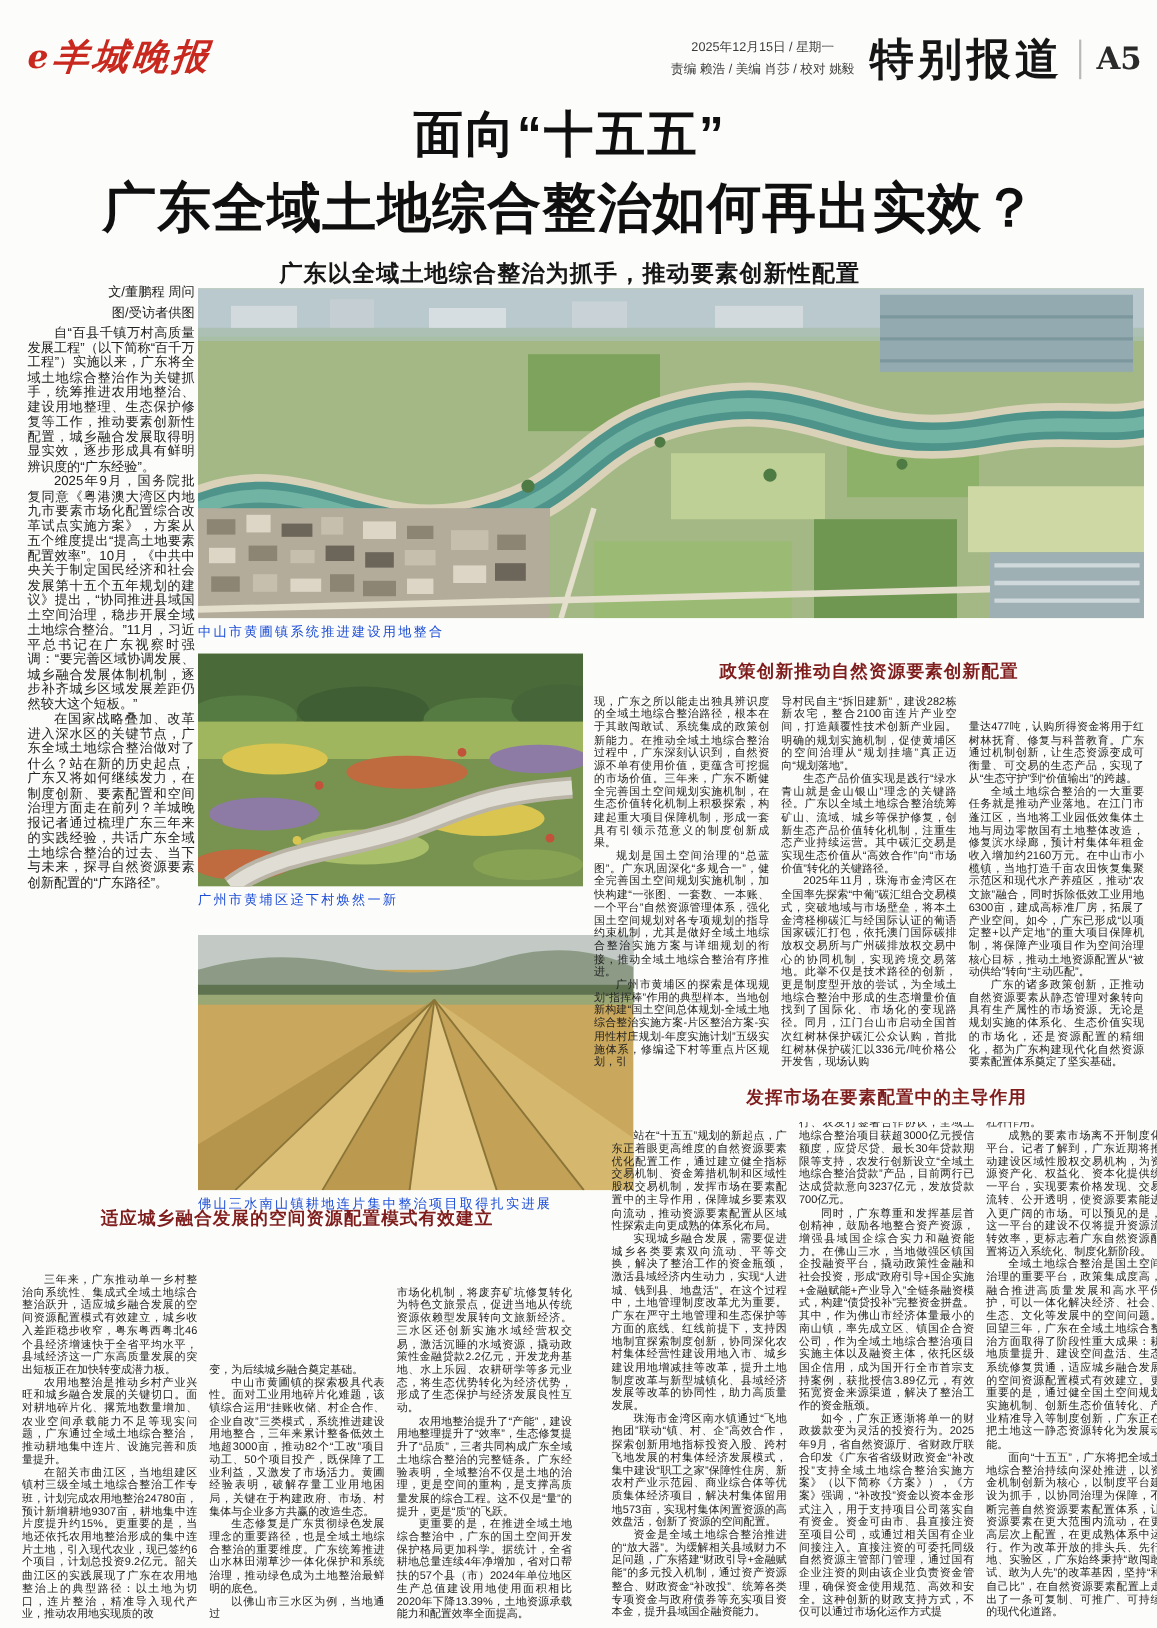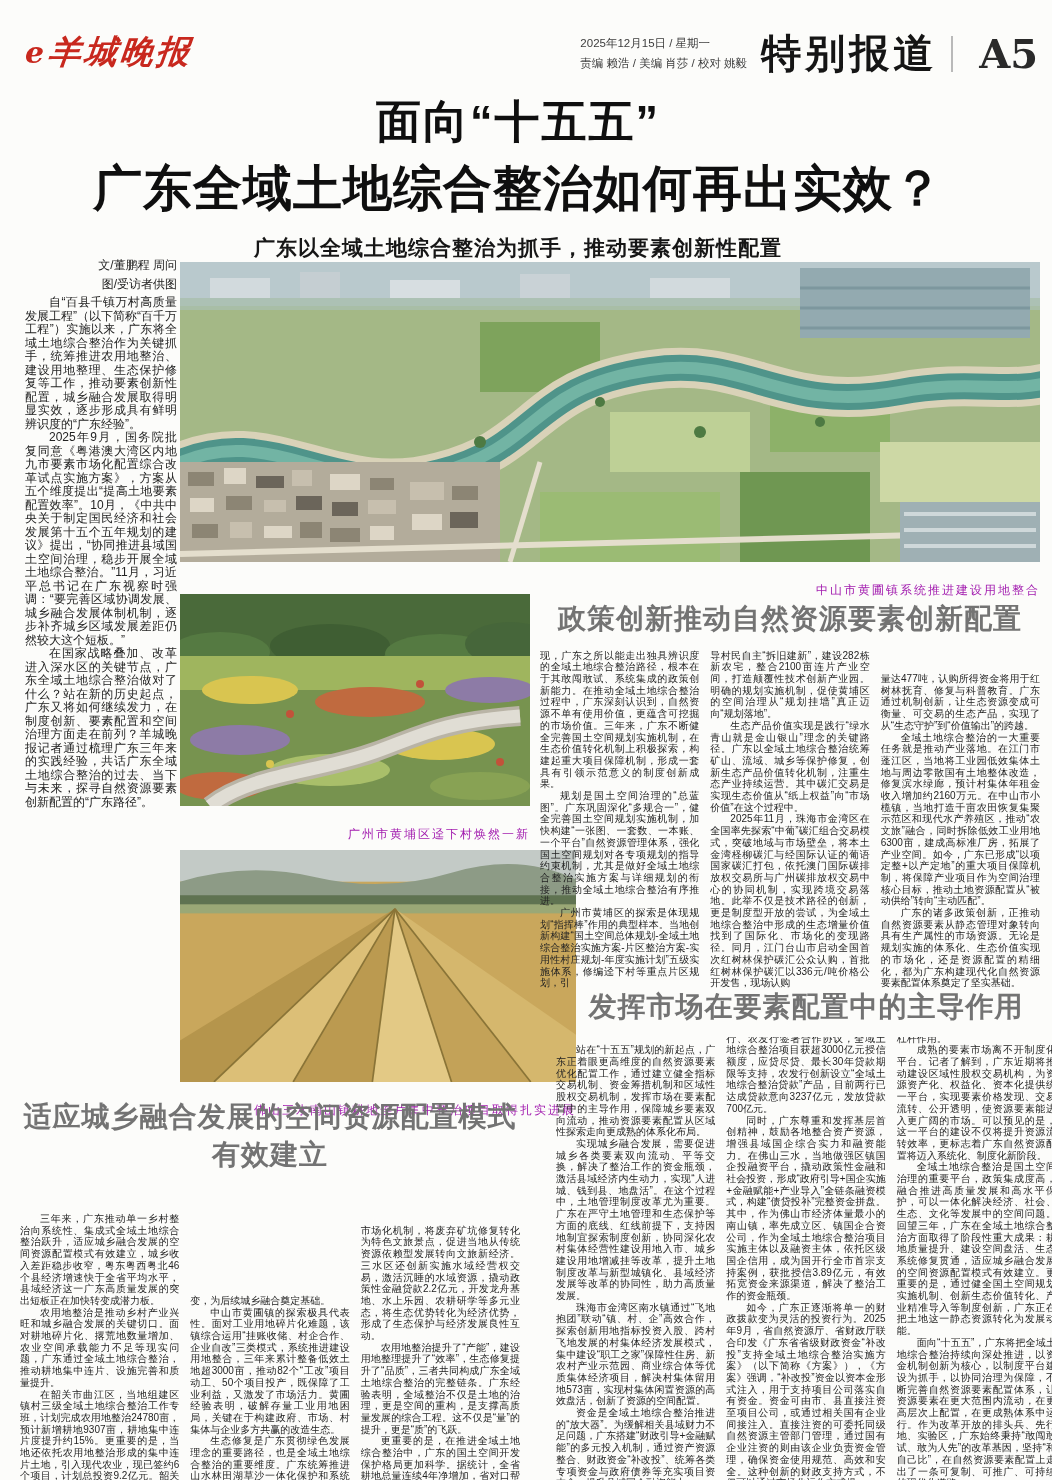--- a/index.html
+++ b/index.html
@@ -14,7 +14,7 @@
   .logo-text{font-family:"DejaVu Serif",serif;font-style:italic;font-weight:bold;
              font-size:33px;color:#c8281e;letter-spacing:3px;transform:skewX(-6deg);}
   .mast-right{position:absolute;right:0;top:0;display:flex;align-items:center;gap:14px;}
-  .mast-meta{text-align:left;font-size:11.5px;color:#3c3c3c;line-height:1.7;}
+  .mast-meta{text-align:center;font-size:11.5px;color:#3c3c3c;line-height:1.7;}
   .mast-section{font-size:40px;font-weight:900;color:#151515;letter-spacing:4px;}
   .mast-divider{width:2px;height:36px;background:#b9b9b9;}
   .mast-pageno{font-family:"DejaVu Serif",serif;font-size:40px;font-weight:bold;color:#2a2a2a;margin-left:12px;}

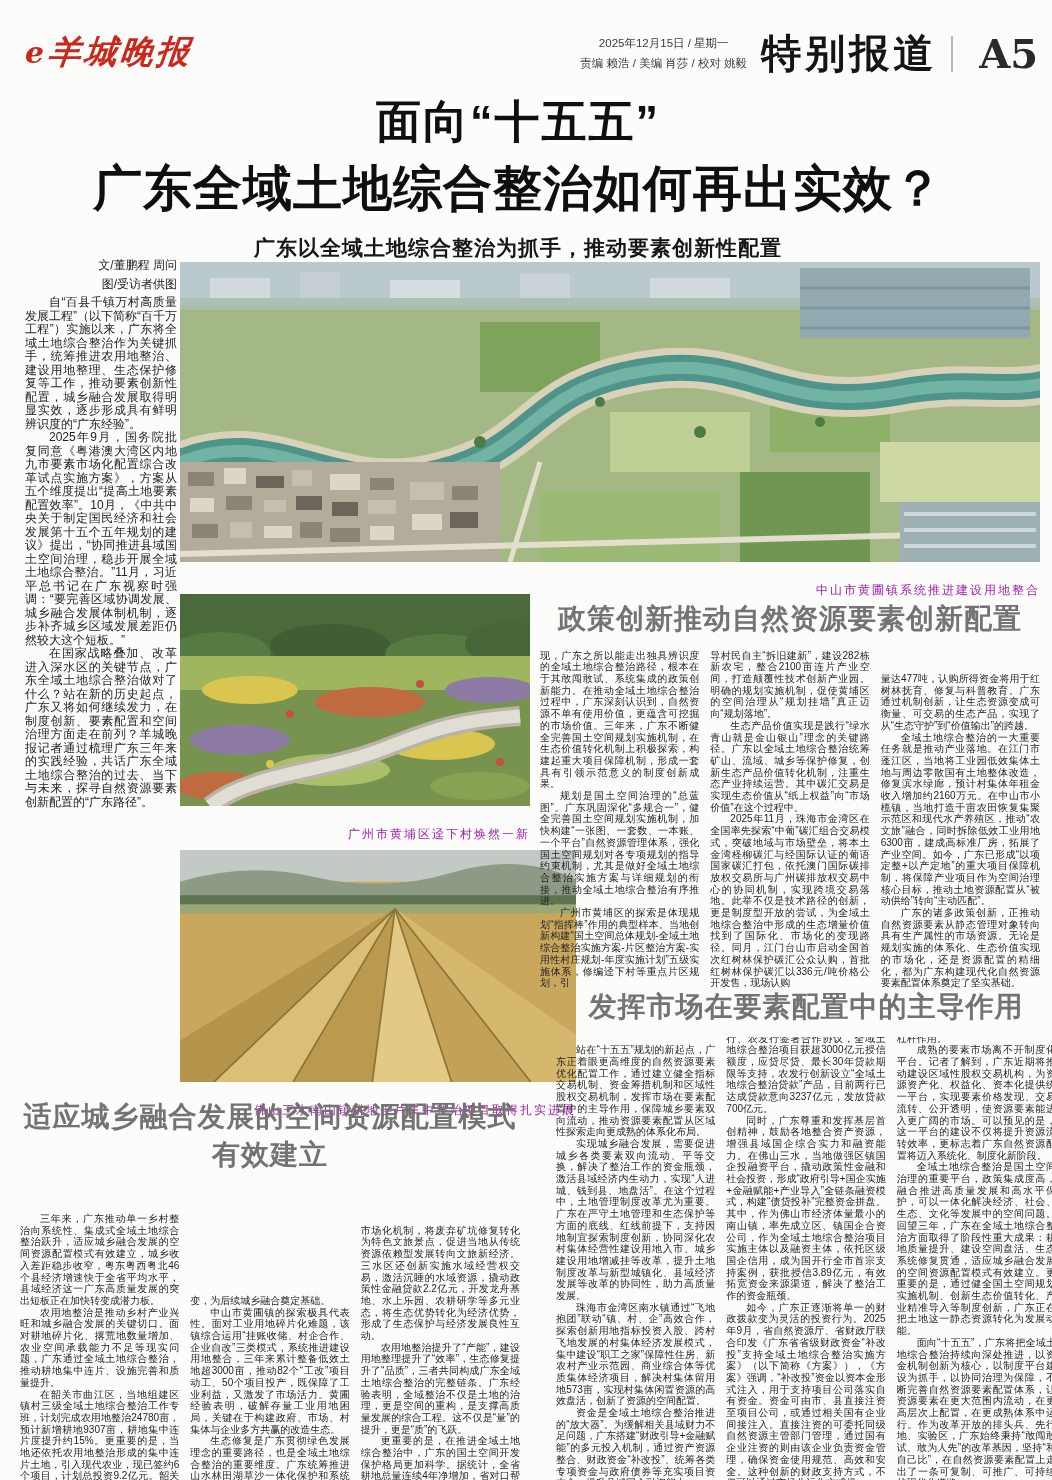--- a/index.html
+++ b/index.html
@@ -17,7 +17,7 @@
   .mast-meta{text-align:center;font-size:11.5px;color:#3c3c3c;line-height:1.7;}
   .mast-section{font-size:40px;font-weight:900;color:#151515;letter-spacing:4px;}
   .mast-divider{width:2px;height:36px;background:#b9b9b9;}
-  .mast-pageno{font-family:"DejaVu Serif",serif;font-size:40px;font-weight:bold;color:#2a2a2a;margin-left:12px;}
+  .mast-pageno{font-family:"DejaVu Serif",serif;font-size:28px;font-weight:bold;color:#2a2a2a;}
 
   
   .headline{position:absolute;top:92px;left:44px;right:60px;text-align:center;}

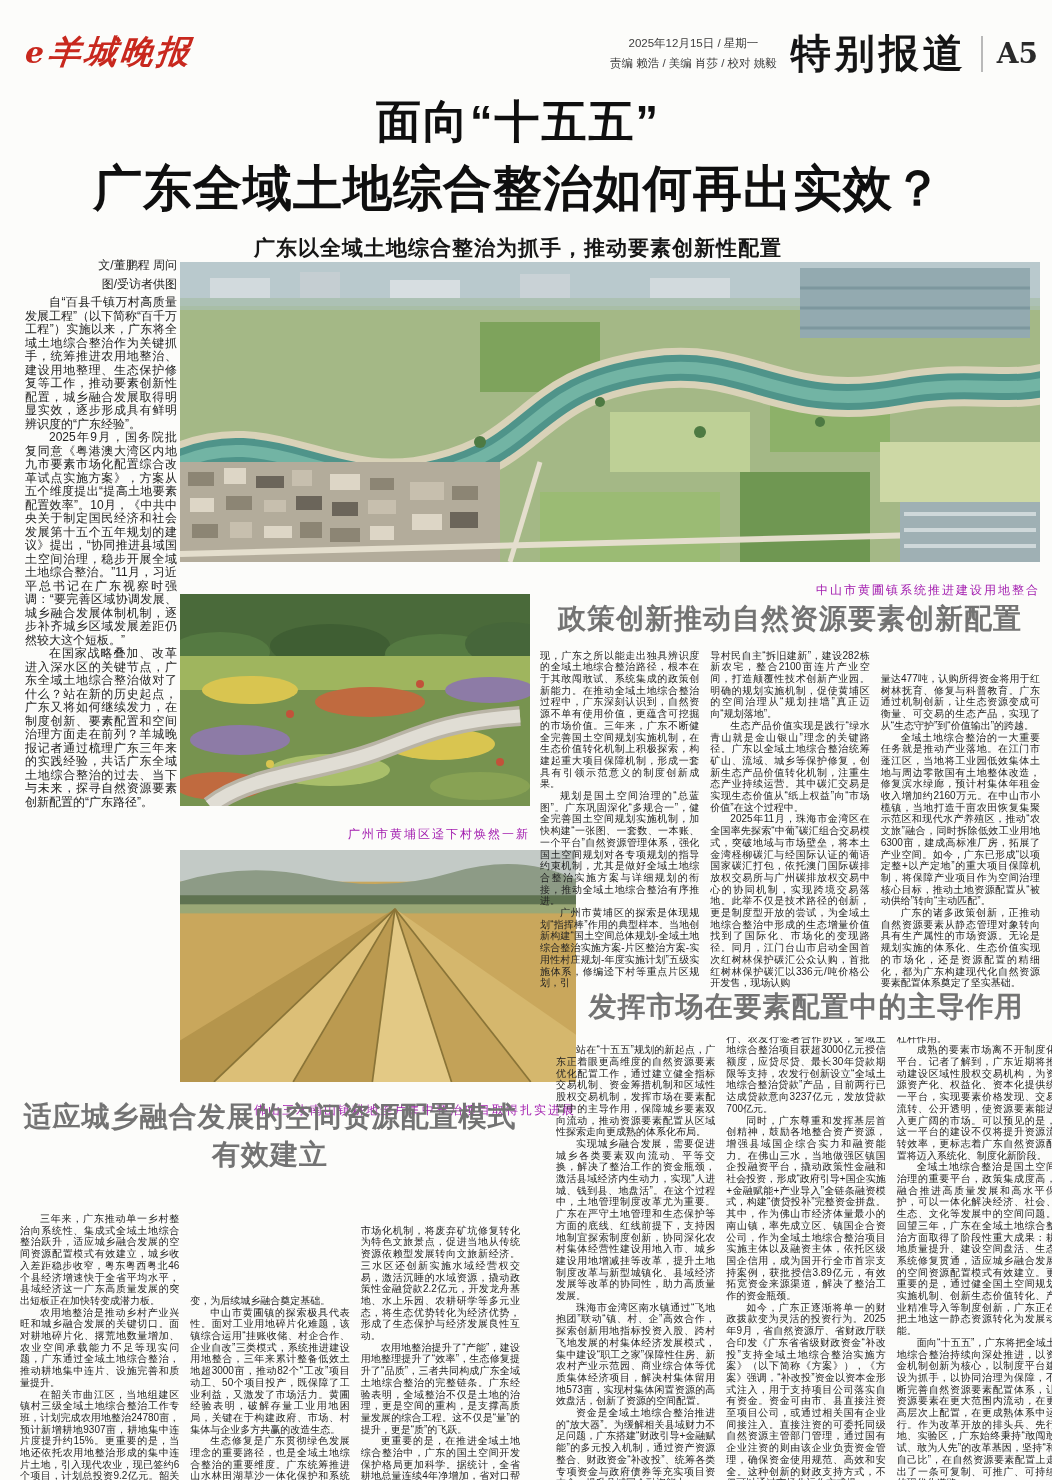--- a/index.html
+++ b/index.html
@@ -34,8 +34,8 @@
   .photo-block{position:absolute;}
   .photo-frame{display:block;width:100%;}
   .photo-frame svg{display:block;width:100%;height:auto;}
-  .caption{font-family:"DejaVu Serif",serif;font-size:12px;color:#a21caf;text-align:right;
-           margin-top:20px;letter-spacing:2px;}
+  .caption{font-family:"DejaVu Serif",serif;font-size:12px;color:#1d4ed8;text-align:left;
+           margin-top:4px;letter-spacing:2px;}
 
   
   .section{position:absolute;width:500px;}

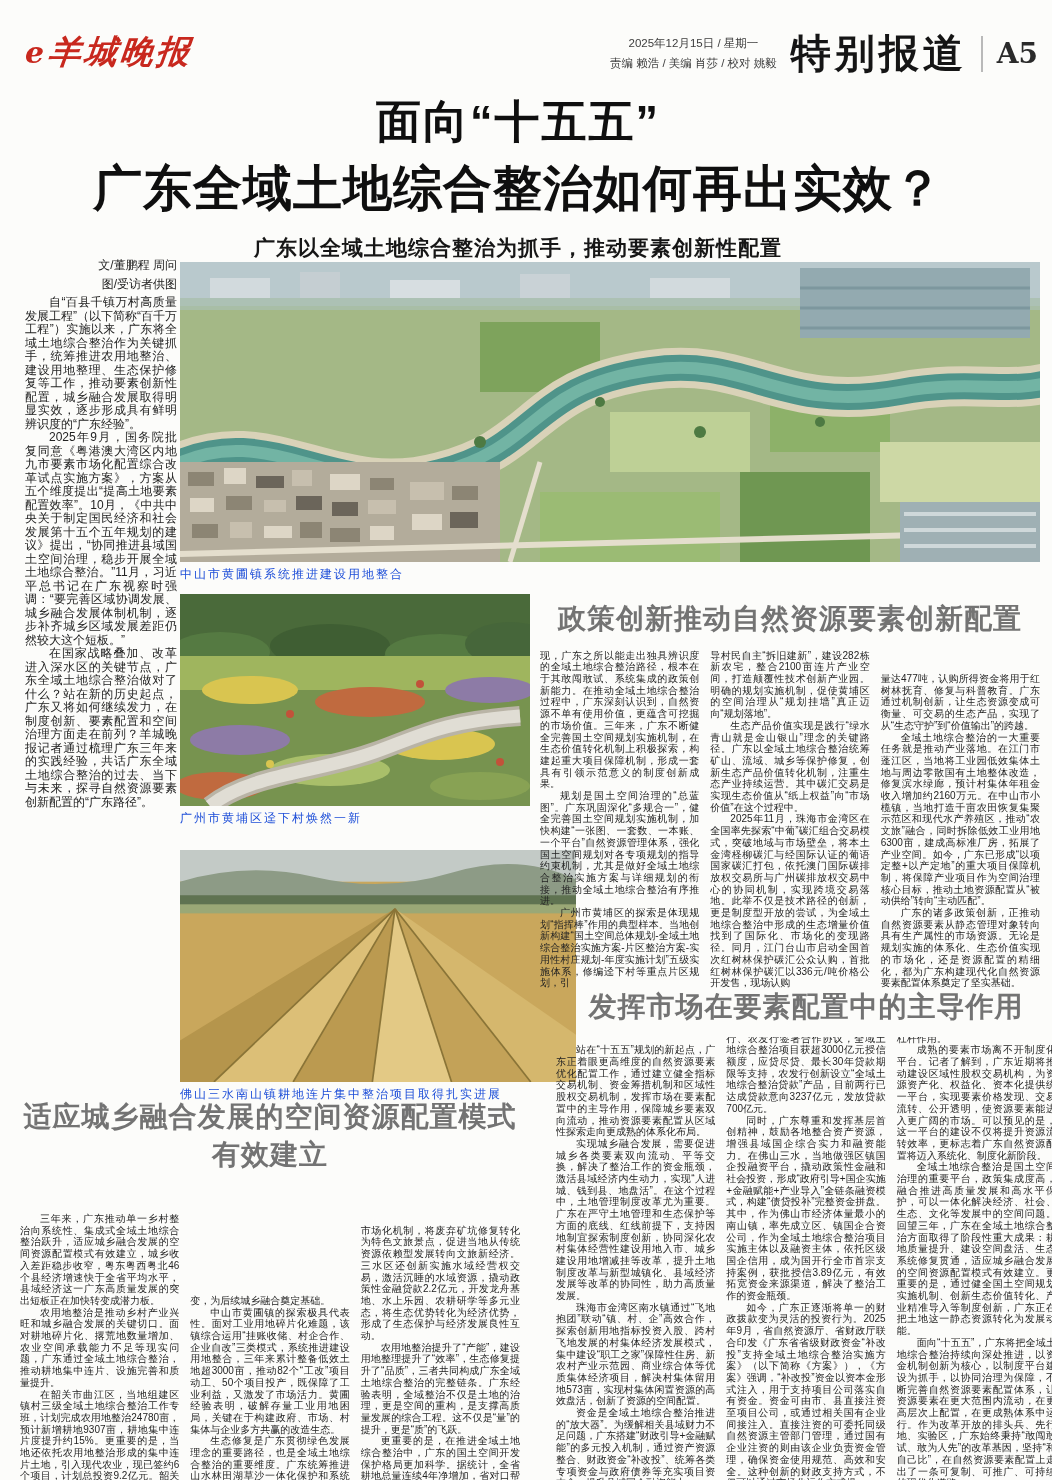--- a/index.html
+++ b/index.html
@@ -39,8 +39,8 @@
 
   
   .section{position:absolute;width:500px;}
-  .section h2{margin:0 0 11px;font-size:28px;font-weight:800;text-align:center;
-              letter-spacing:1px;color:#737373;}
+  .section h2{margin:0 0 11px;font-size:16px;font-weight:800;text-align:center;
+              letter-spacing:1px;color:#7f1d1d;}
   .cols{display:flex;gap:11px;overflow:hidden;align-items:flex-end;}
   .col{flex:1 1 0;min-width:0;}
   .col p{margin:0;font-size:10px;line-height:11.7px;text-align:justify;text-indent:2em;color:#232323;}

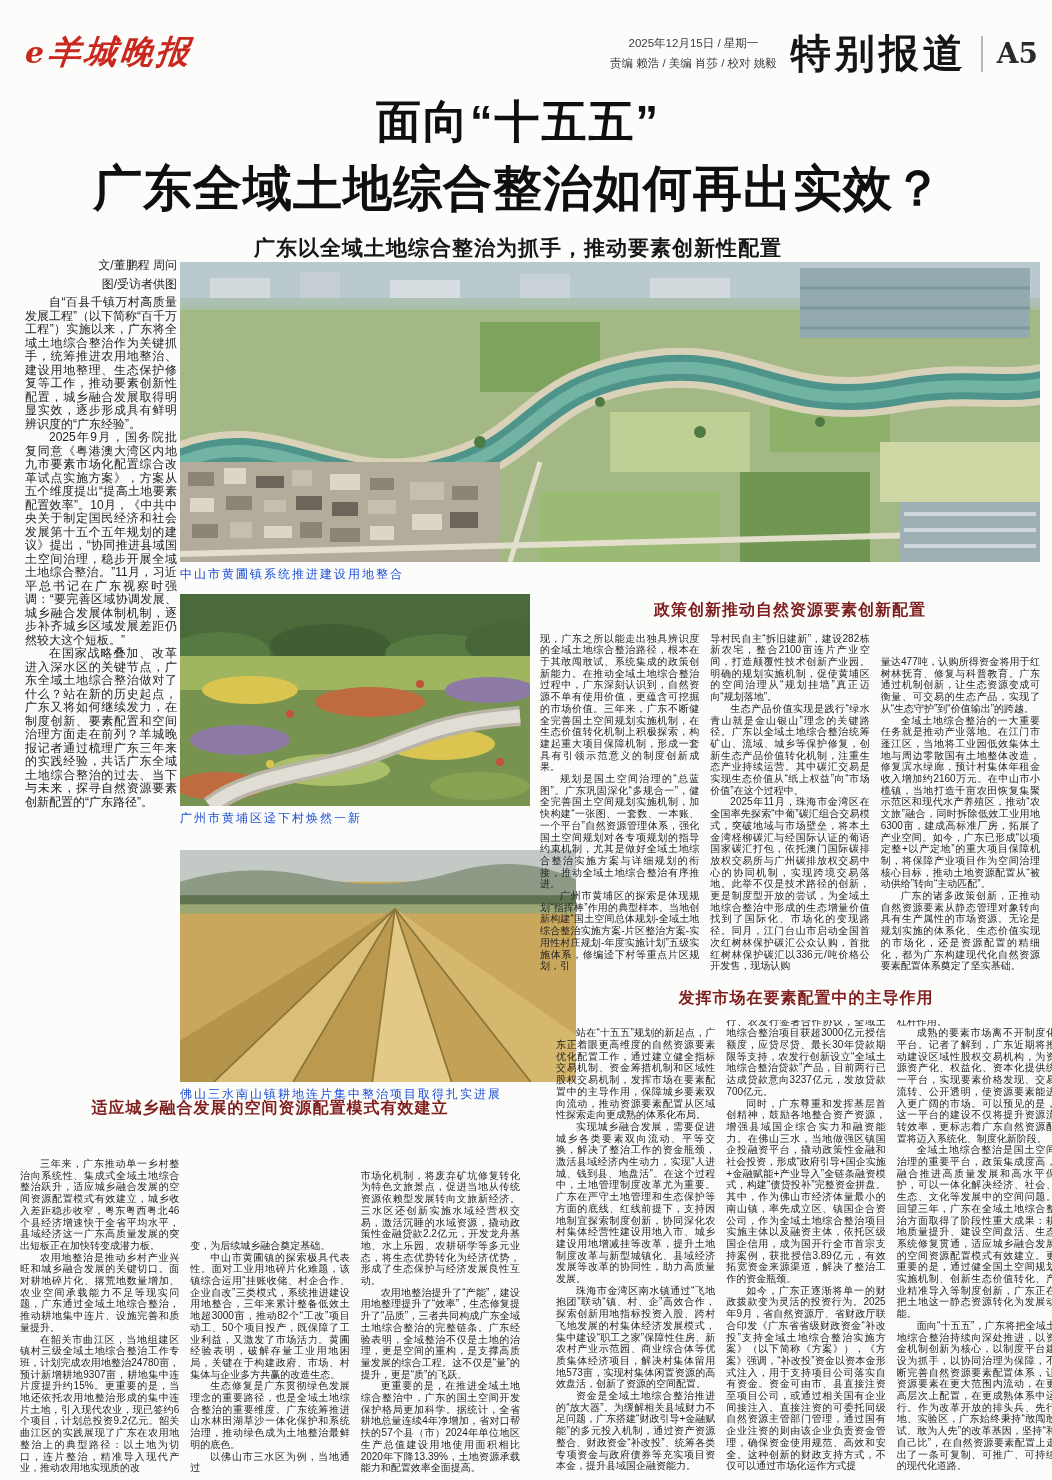--- a/index.html
+++ b/index.html
@@ -220,7 +220,7 @@
       <div class="col">
 
       <p class="cont">导村民自主“拆旧建新”，建设282栋新农宅，整合2100亩连片产业空间，打造颠覆性技术创新产业园。明确的规划实施机制，促使黄埔区的空间治理从“规划挂墙”真正迈向“规划落地”。</p>
-          <p>生态产品价值实现是践行“绿水青山就是金山银山”理念的关键路径。广东以全域土地综合整治统筹矿山、流域、城乡等保护修复，创新生态产品价值转化机制，注重生态产业持续运营。其中碳汇交易是实现生态价值从“纸上权益”向“市场价值”在这个过程中。</p>
+          <p>生态产品价值实现是践行“绿水青山就是金山银山”理念的关键路径。广东以全域土地综合整治统筹矿山、流域、城乡等保护修复，创新生态产品价值转化机制，注重生态产业持续运营。其中碳汇交易是实现生态价值从“高效合作”向“市场价值”转化的关键路径。</p>
           <p>2025年11月，珠海市金湾区在全国率先探索“中葡”碳汇组合交易模式，突破地域与市场壁垒，将本土金湾柽柳碳汇与经国际认证的葡语国家碳汇打包，依托澳门国际碳排放权交易所与广州碳排放权交易中心的协同机制，实现跨境交易落地。此举不仅是技术路径的创新，更是制度型开放的尝试，为全域土地综合整治中形成的生态增量价值找到了国际化、市场化的变现路径。同月，江门台山市启动全国首次红树林保护碳汇公众认购，首批红树林保护碳汇以336元/吨价格公开发售，现场认购</p>
         </div>
       <div class="col">

